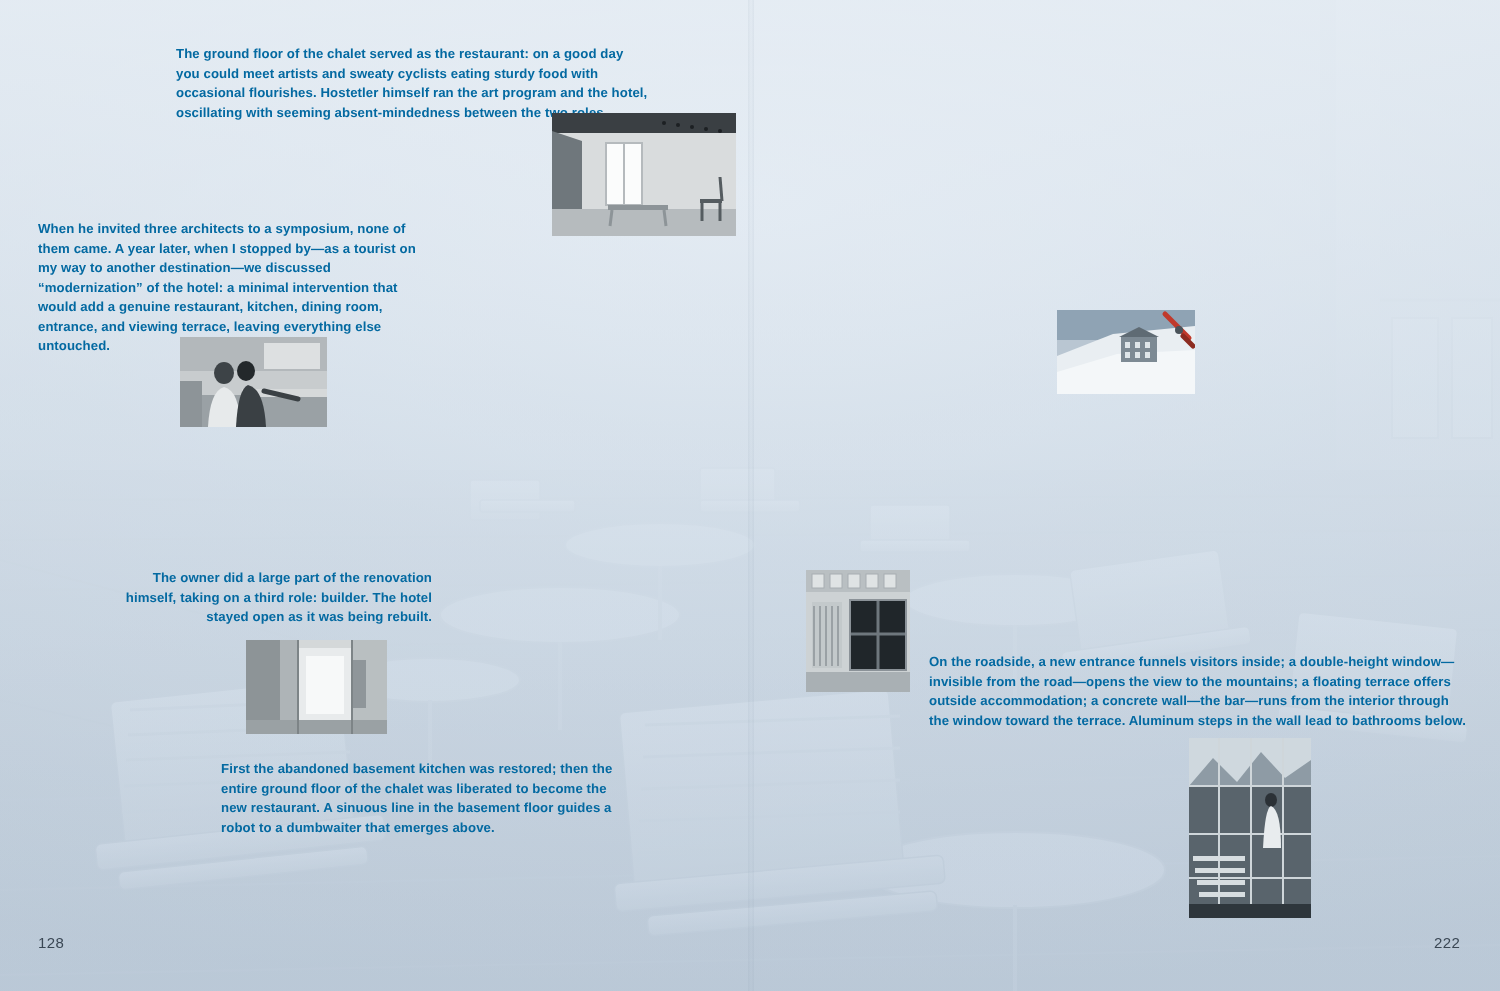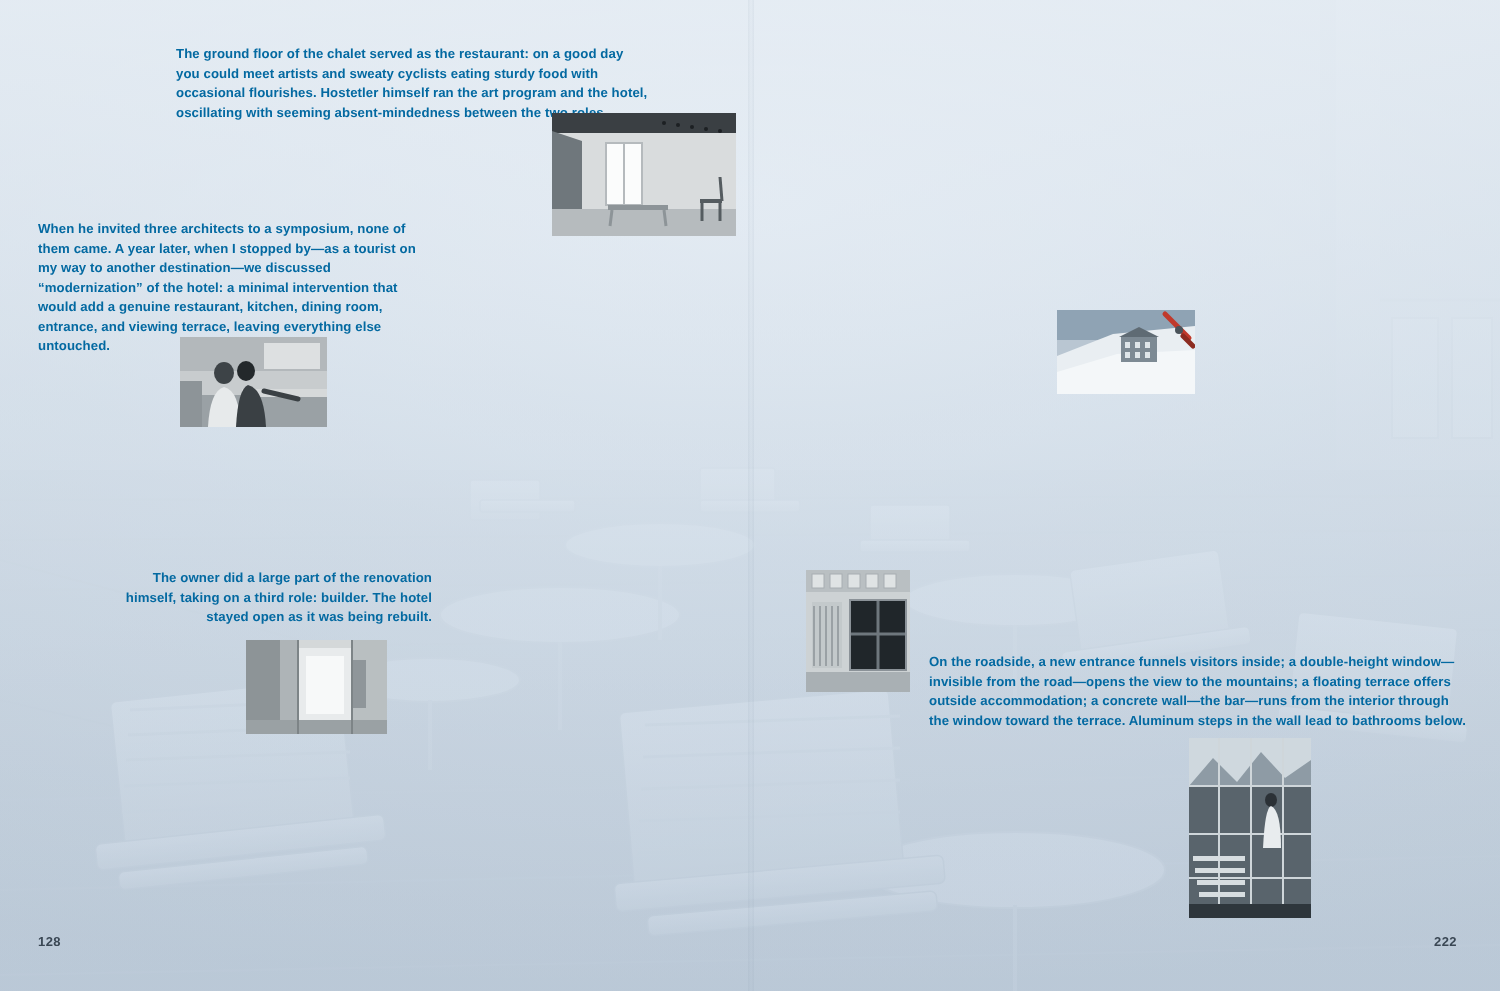--- a/index.html
+++ b/index.html
@@ -221,6 +221,9 @@
     <p>The owner did a large part of the renovation himself, taking on a third role: builder. The hotel stayed open as it was being rebuilt.</p>
   </div>
 
+  <div class="textblock" style="left:221px; top:759px; width:392px;">
+    <p>First the abandoned basement kitchen was restored; then the entire ground floor of the chalet was liberated to become the new restaurant. A sinuous line in the basement floor guides a robot to a dumbwaiter that emerges above.</p>
+  </div>
 
   <div class="textblock" style="left:929px; top:652px; width:538px;">
     <p>On the roadside, a new entrance funnels visitors inside; a double-height window—invisible from the road—opens the view to the mountains; a floating terrace offers outside accommodation; a concrete wall—the bar—runs from the interior through the window toward the terrace. Aluminum steps in the wall lead to bathrooms below.</p>

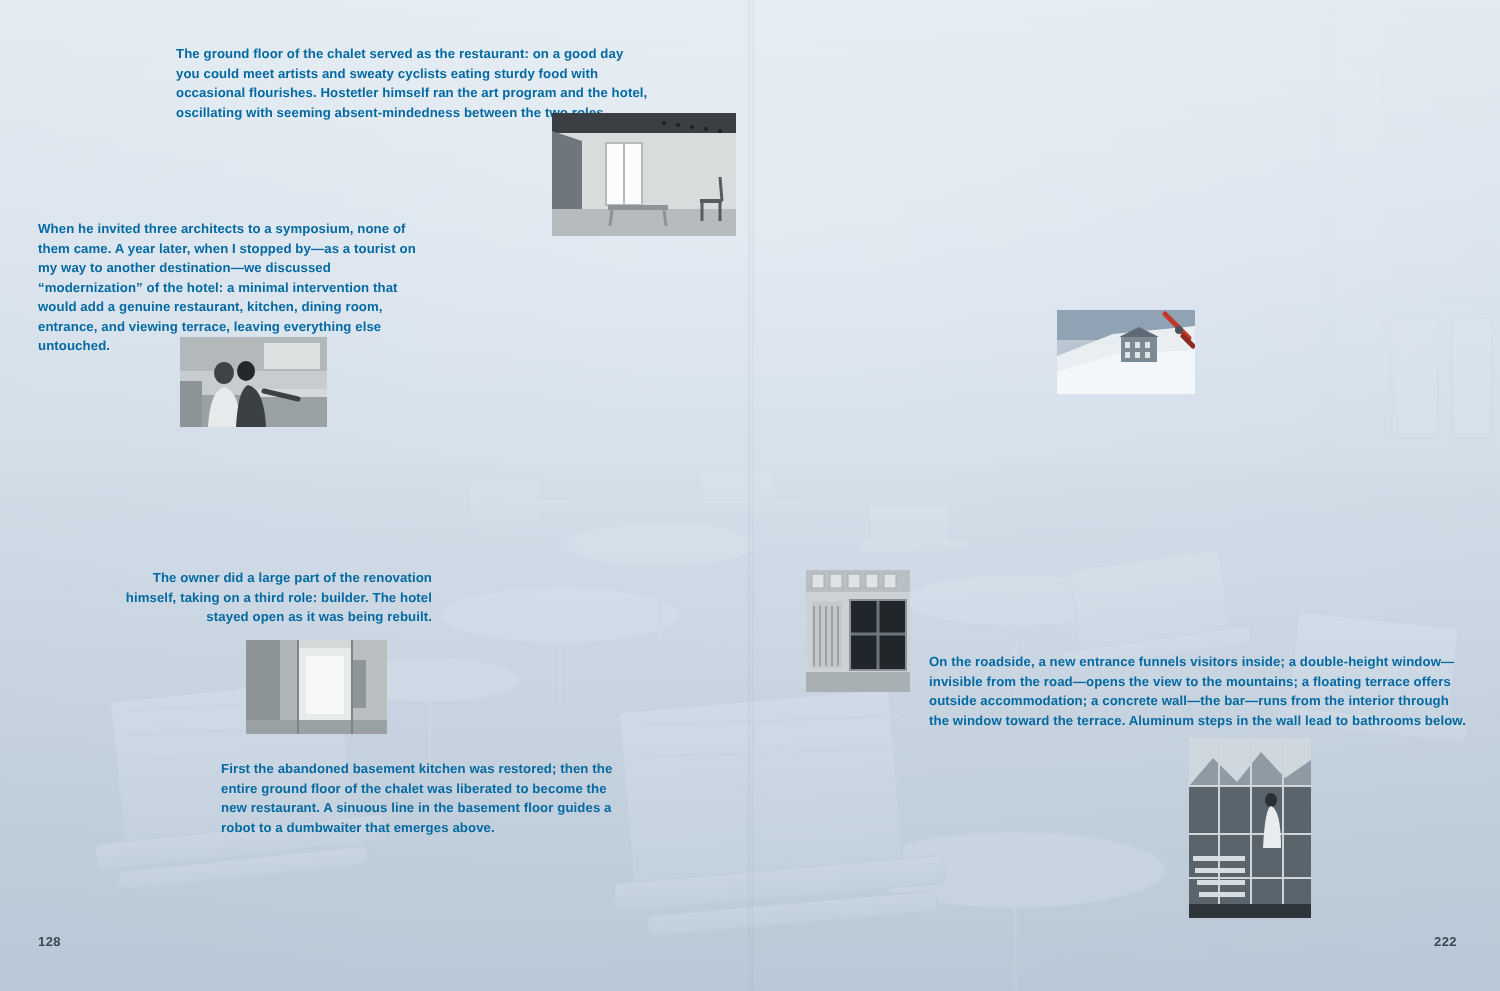--- a/index.html
+++ b/index.html
@@ -68,10 +68,9 @@
   
   .folio {
     position: absolute;
-    font-size: 13px;
+    font-size: 15px;
     color: #3a4754;
     letter-spacing: 0.4px;
-    font-weight: bold;
   }
 
   

